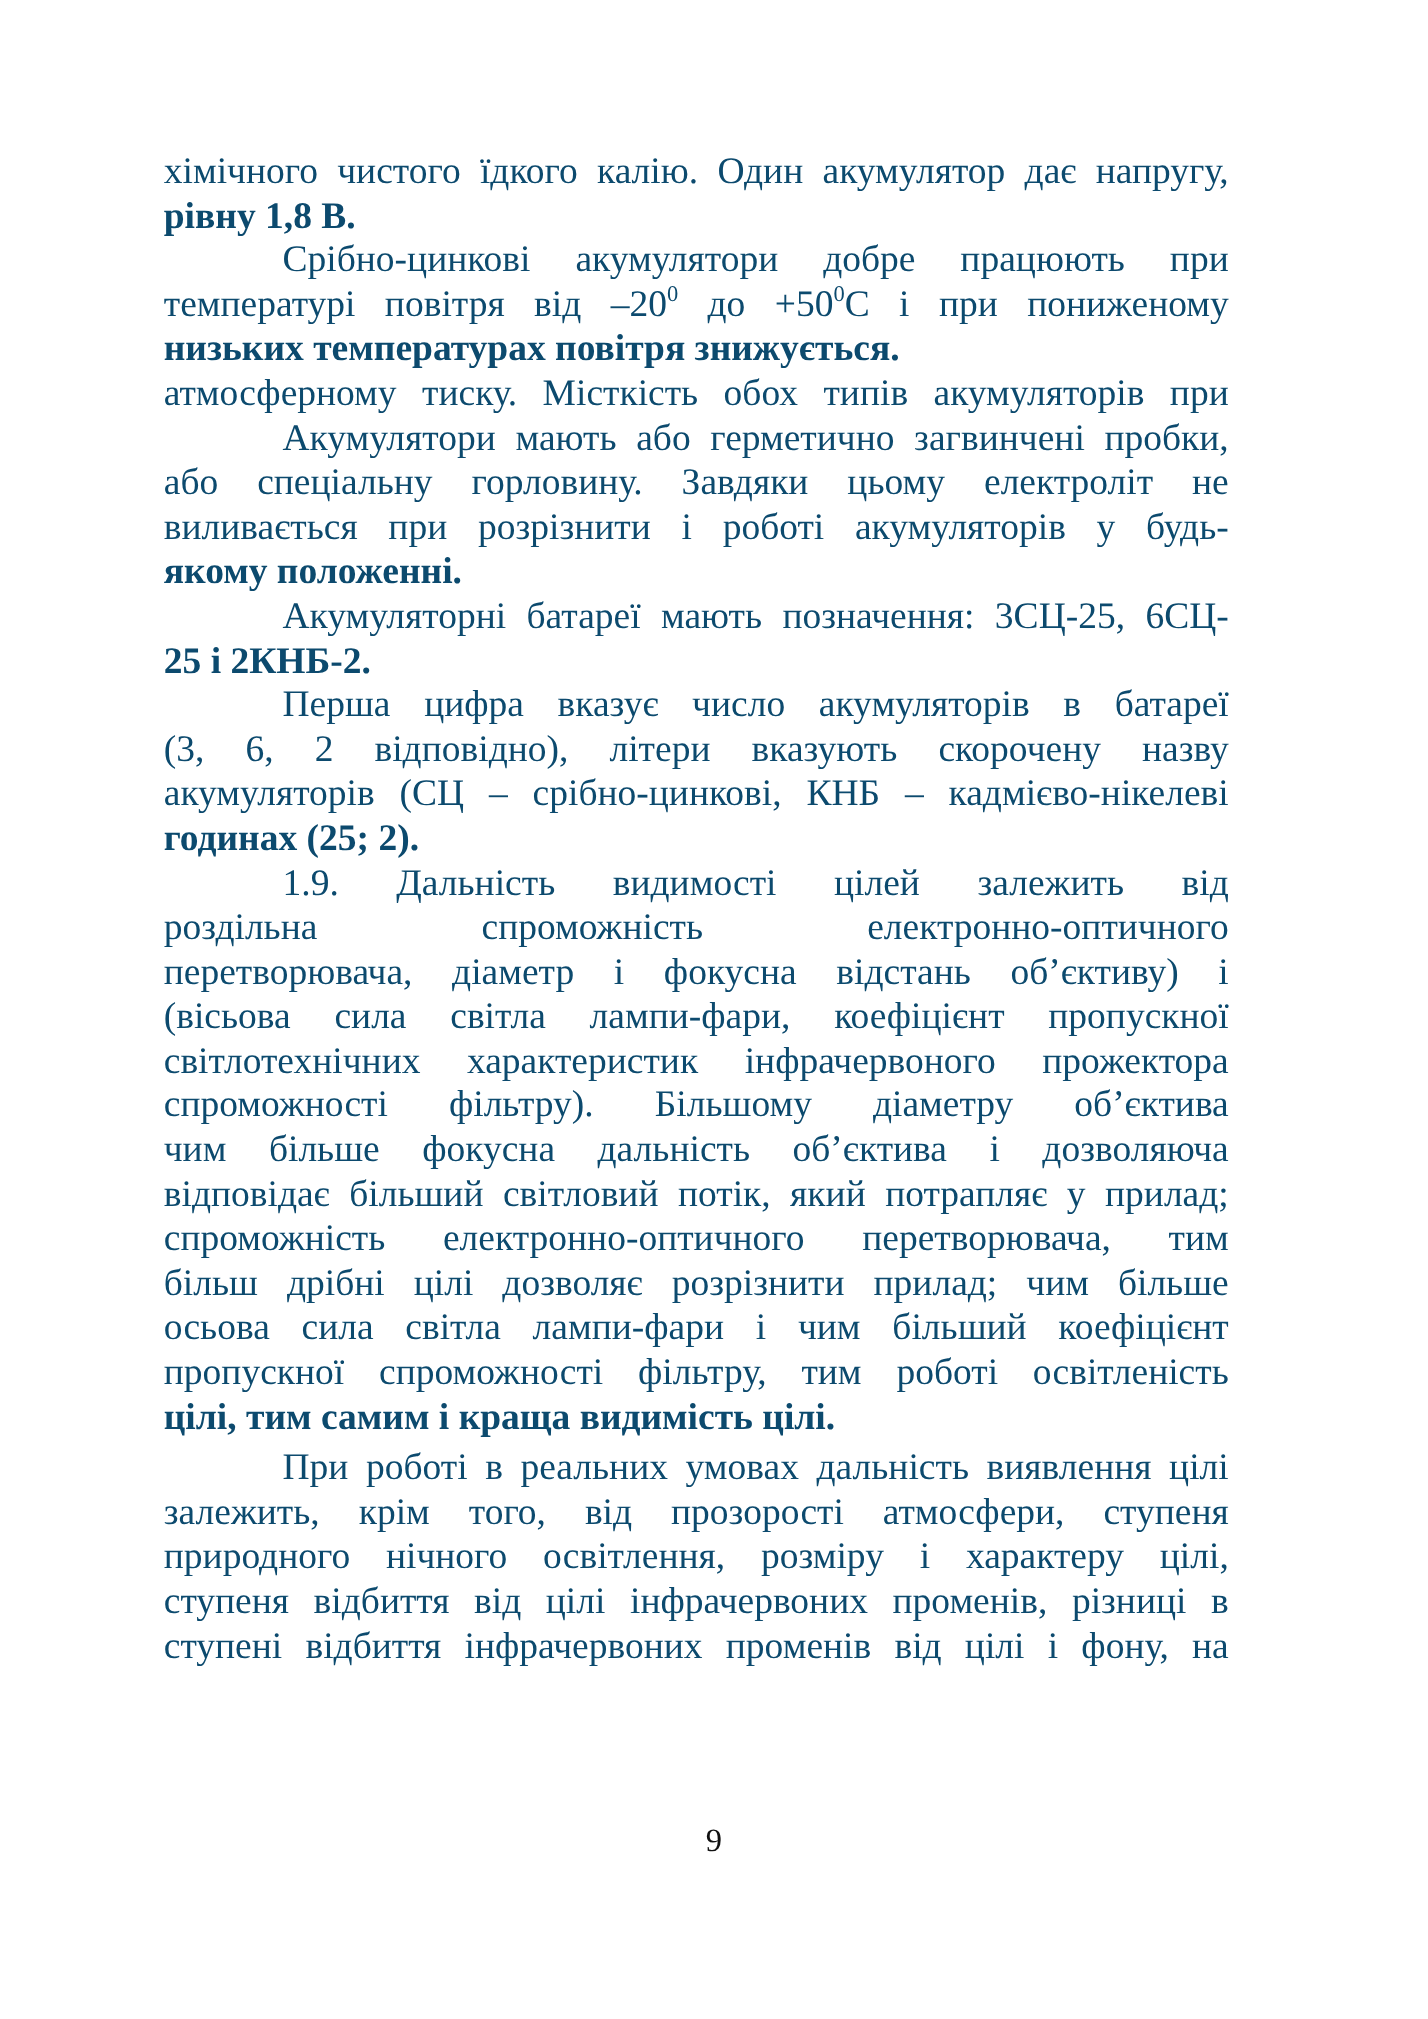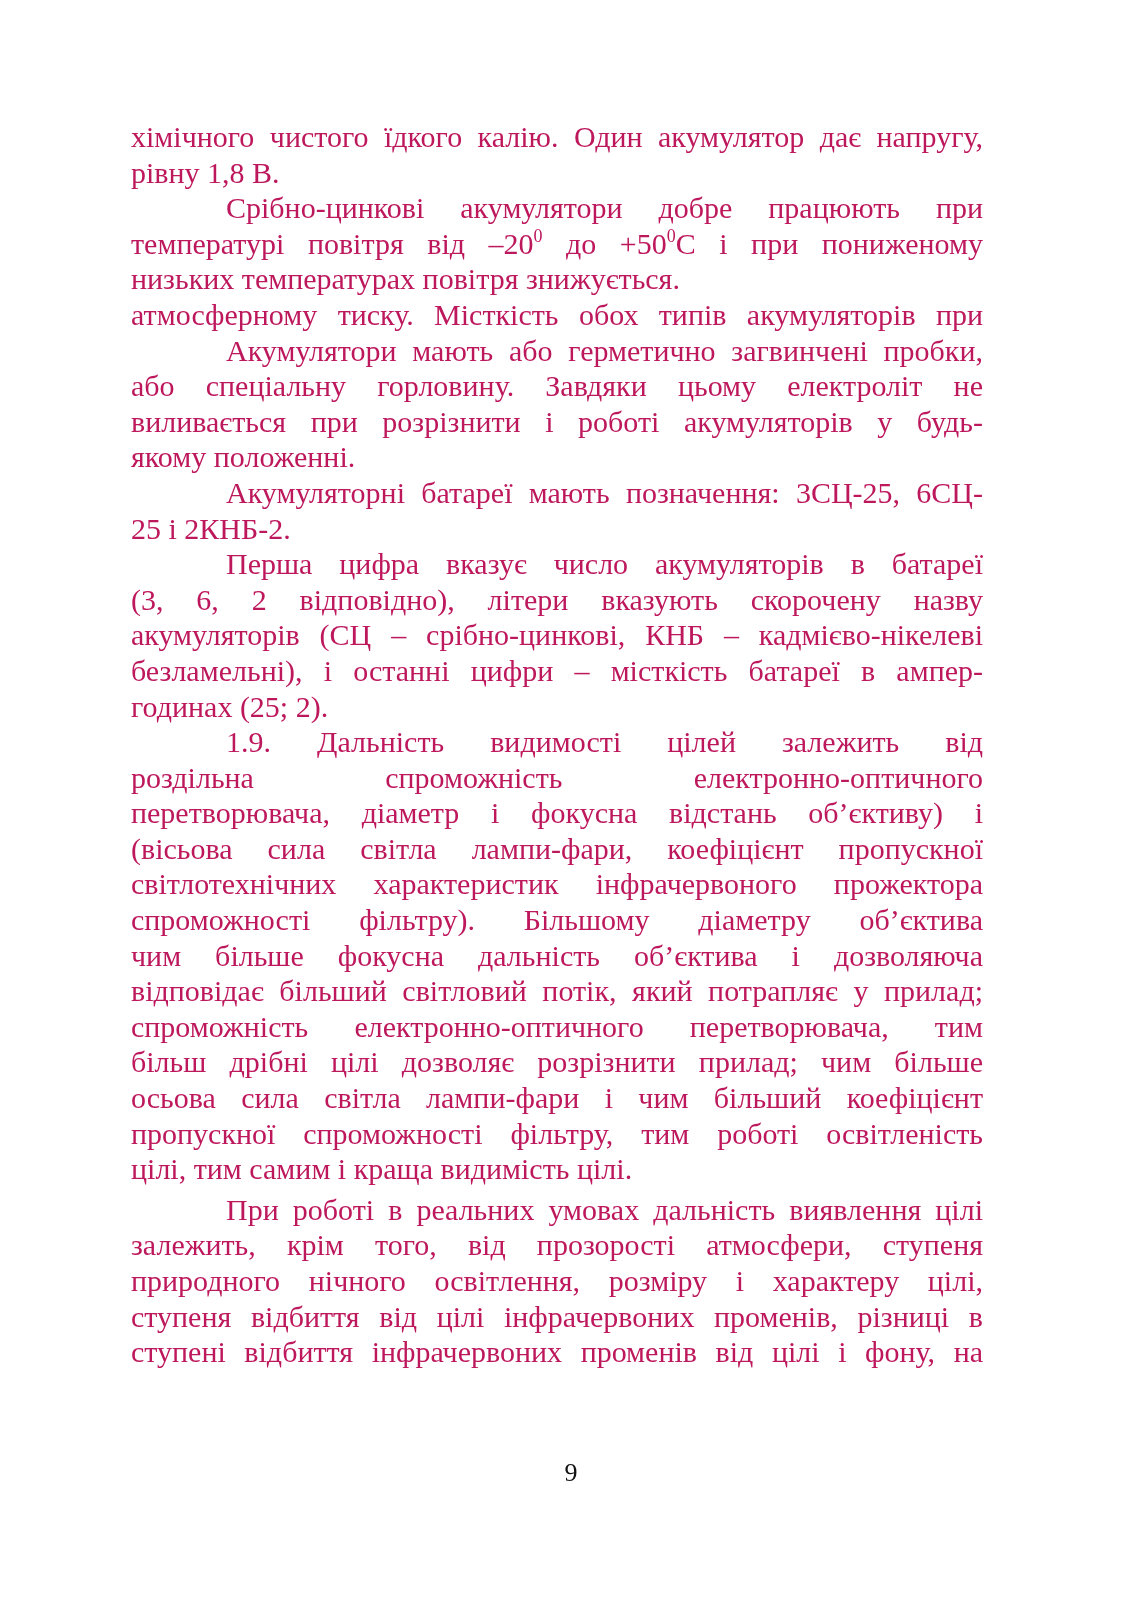--- a/index.html
+++ b/index.html
@@ -22,7 +22,7 @@
       font-family: "Liberation Serif", "DejaVu Serif", serif;
       font-size: 30px;
       line-height: 35.6px;
-      color: #be185d;
+      color: #0c4a6e;
     }
     .para {
       margin: 0;

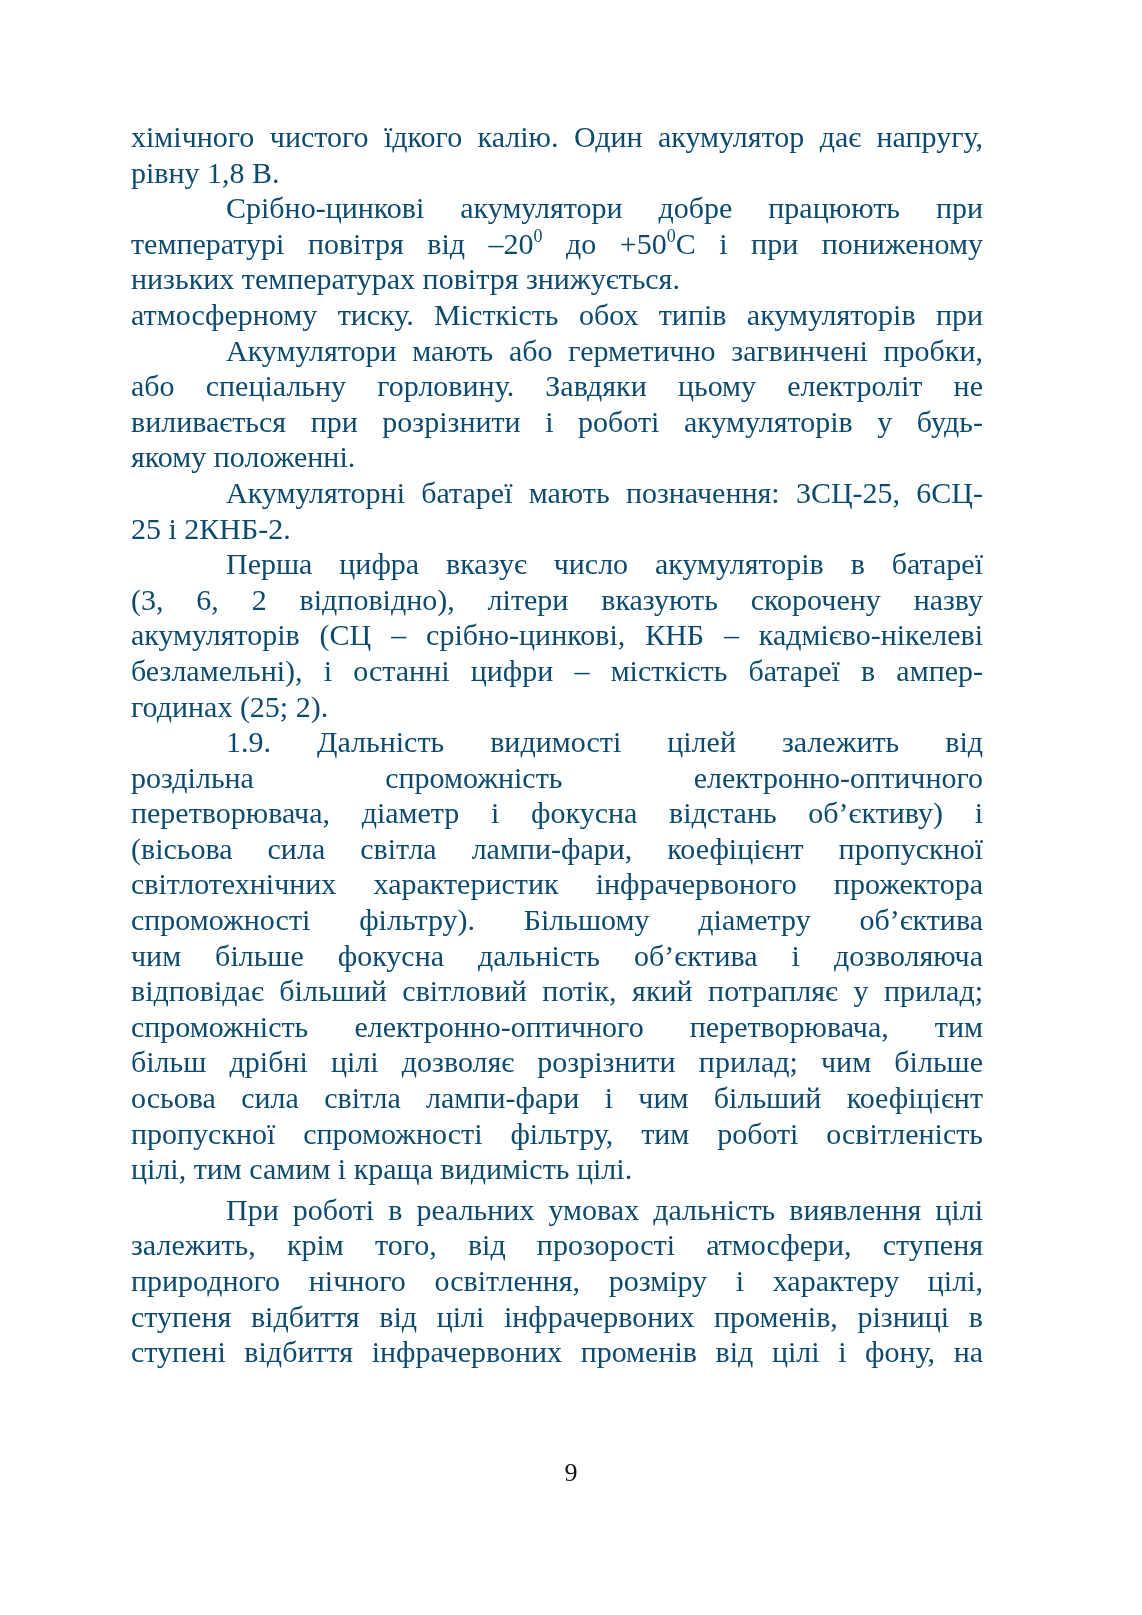--- a/index.html
+++ b/index.html
@@ -37,6 +37,7 @@
     }
     .line.last {
       text-align-last: left;
+      font-weight: bold;
     }
     .line.indent {
       padding-left: 95px;

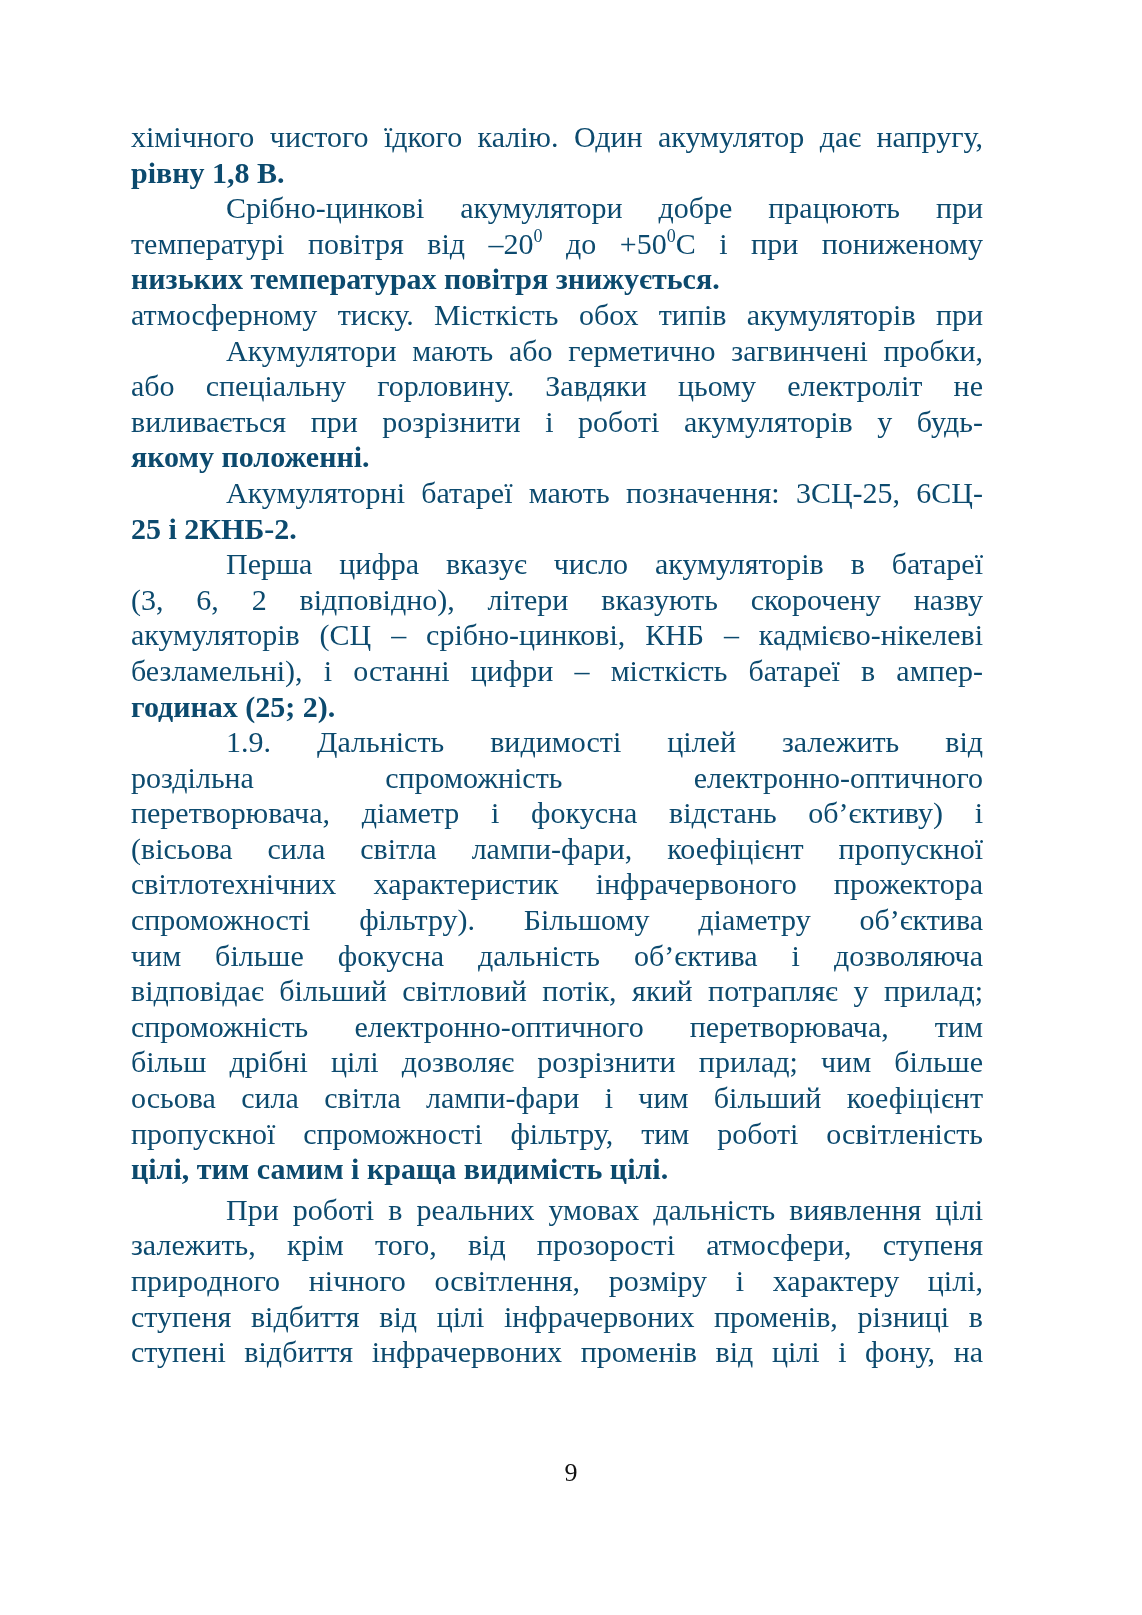--- a/index.html
+++ b/index.html
@@ -95,7 +95,6 @@
       <span class="line indent">Перша цифра вказує число акумуляторів в батареї</span>
       <span class="line">(3, 6, 2 відповідно), літери вказують скорочену назву</span>
       <span class="line">акумуляторів  (СЦ – срібно-цинкові, КНБ – кадмієво-нікелеві</span>
-      <span class="line">безламельні), і останні цифри – місткість батареї в ампер-</span>
       <span class="line last">годинах (25; 2).</span>
     </div>
 

